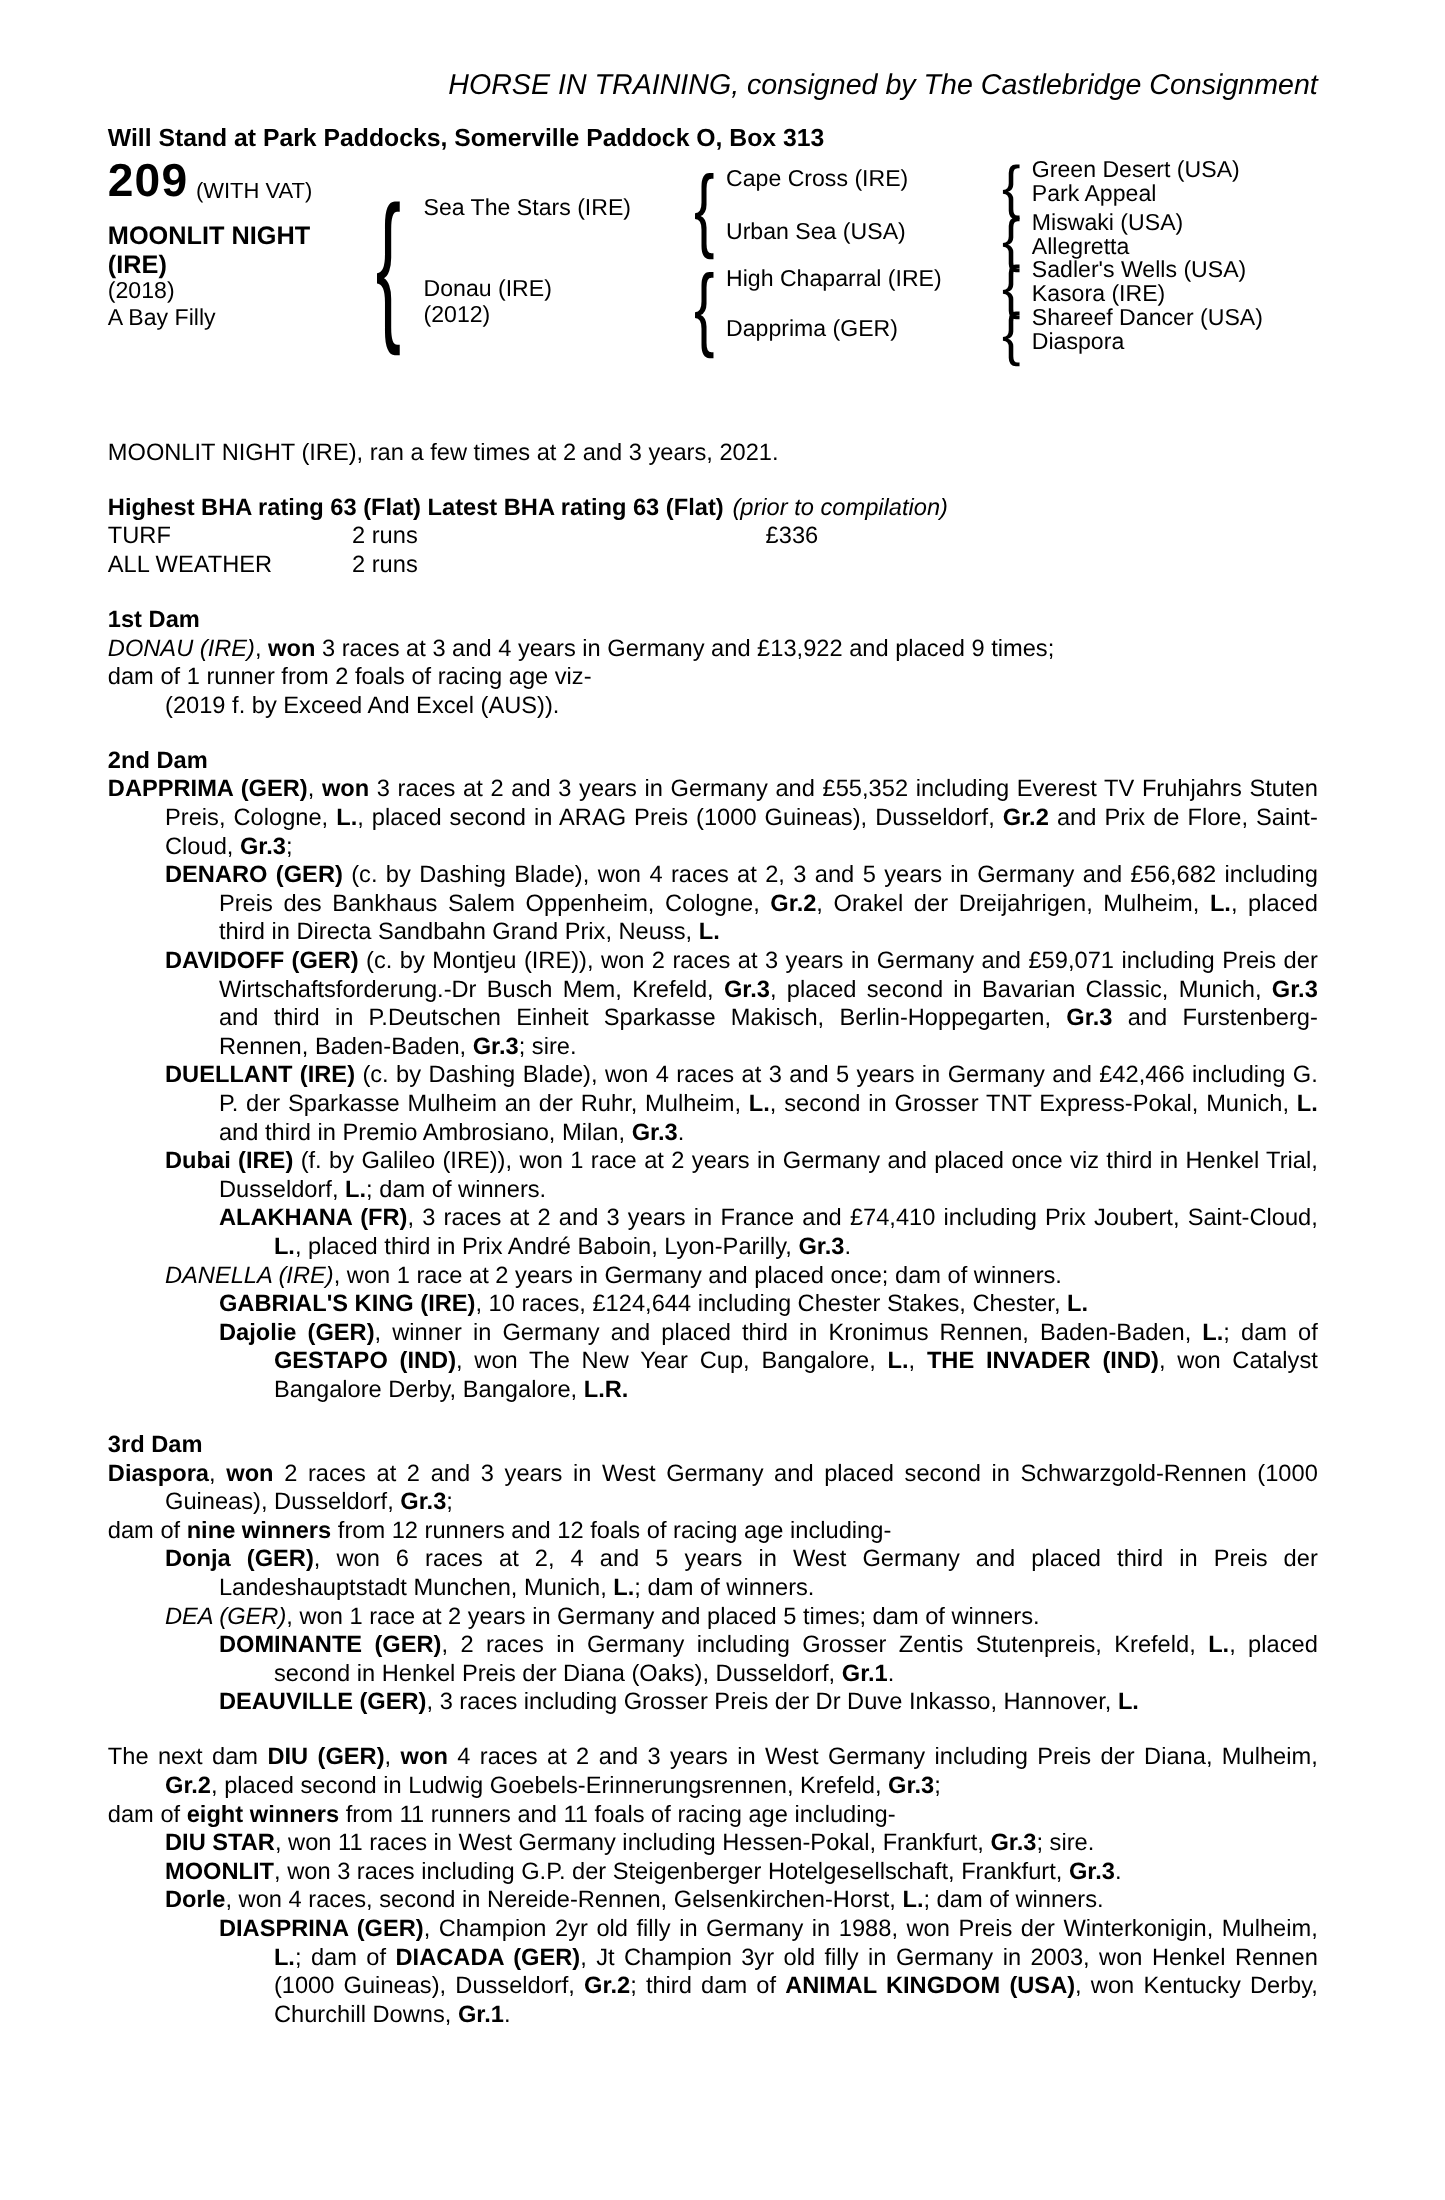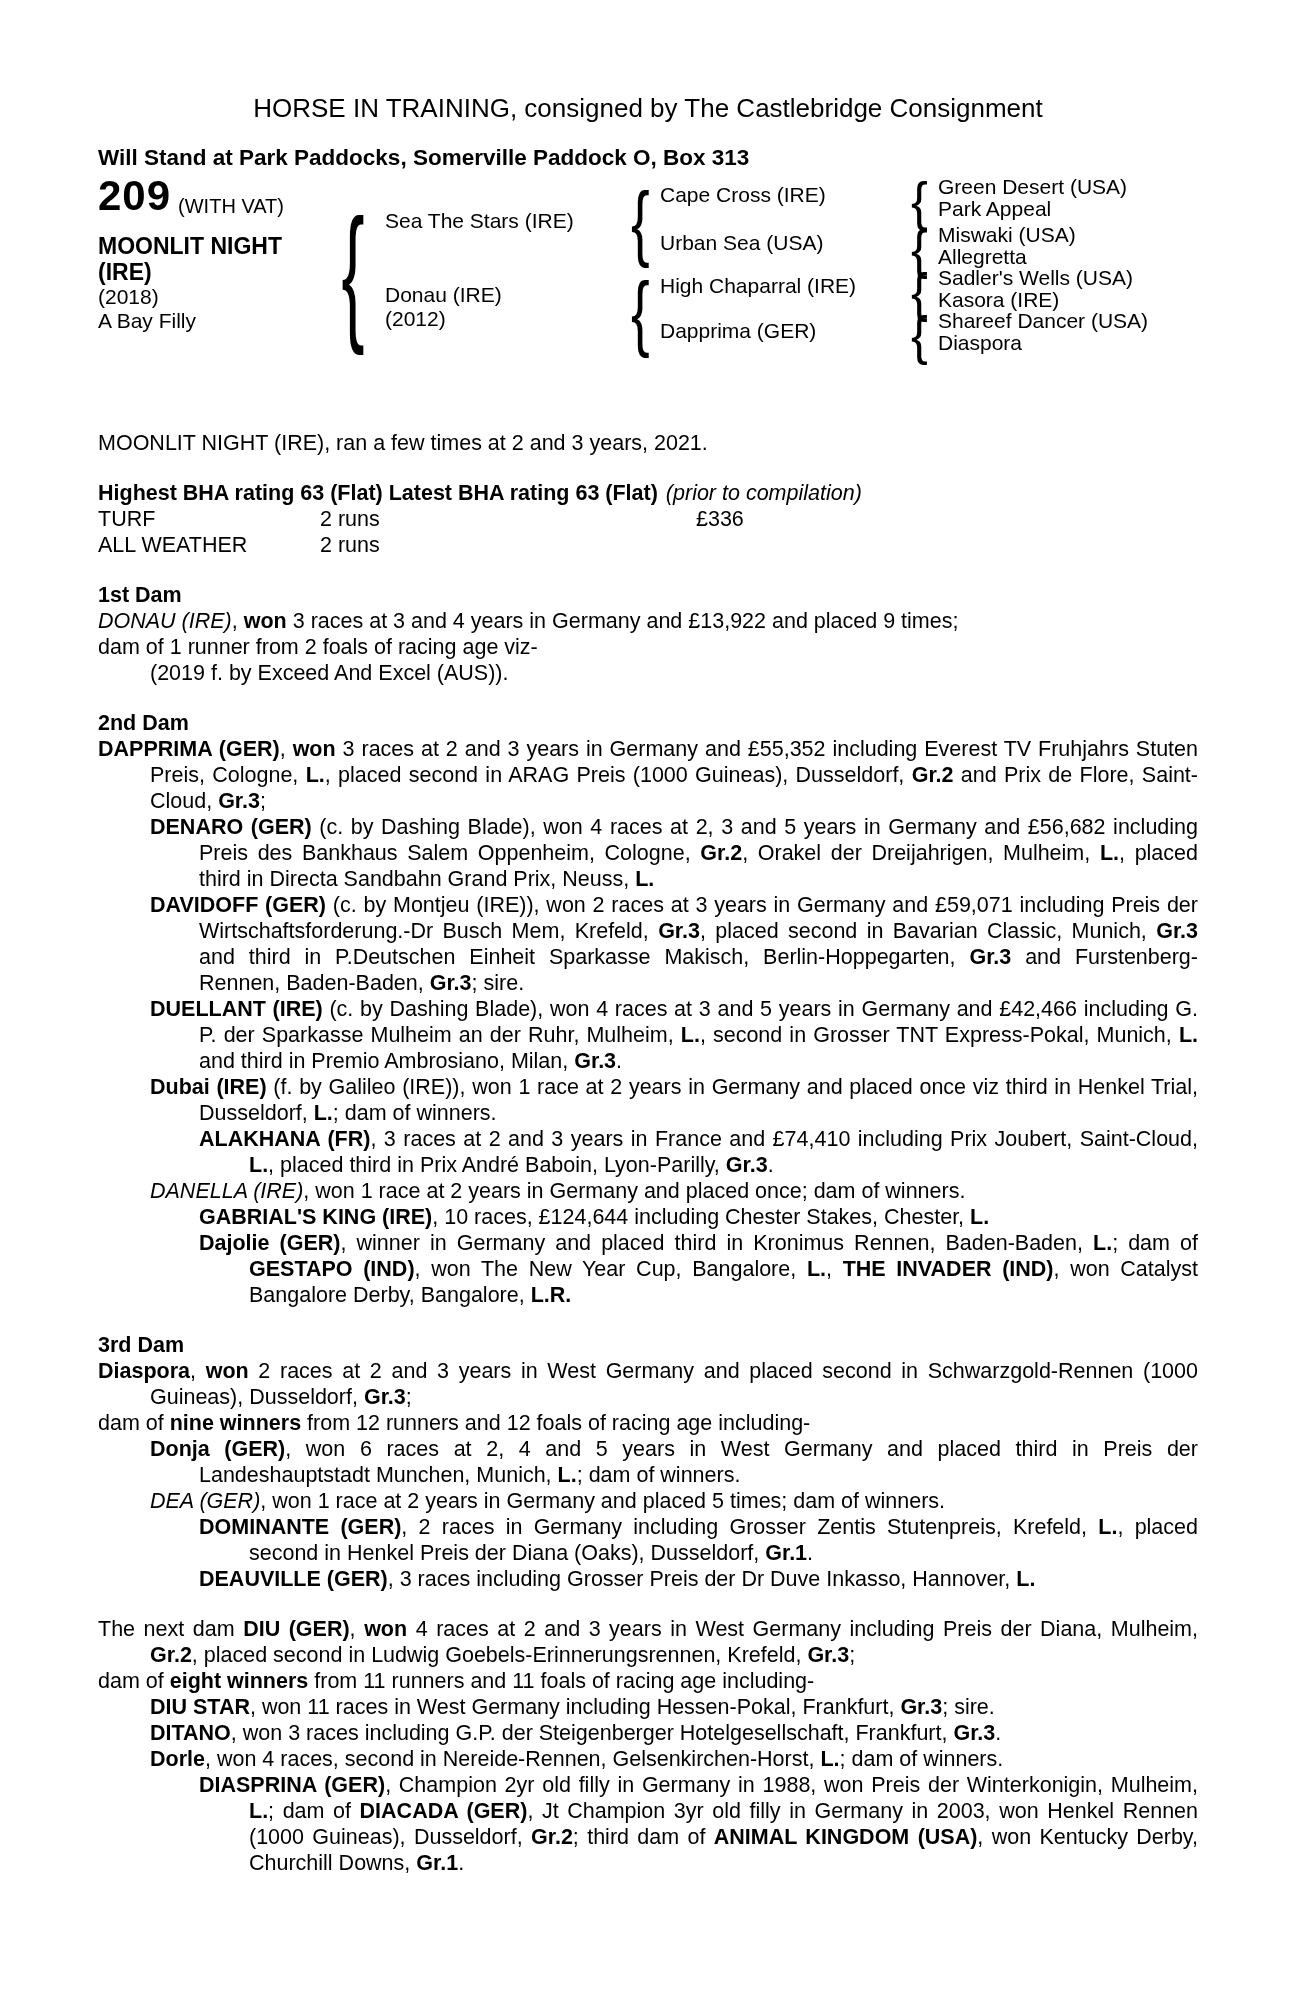--- a/index.html
+++ b/index.html
@@ -11,7 +11,7 @@
   .page{padding:0 116px 0 98px;}
   .b{font-weight:bold;}
   .i{font-style:italic;}
-  .title{margin-top:92px;text-align:center;font-size:26px;line-height:32px;}
+  .title{margin-top:60px;text-align:right;font-style:italic;font-size:26px;line-height:32px;}
   .stand{margin-top:20px;font-weight:bold;font-size:22.5px;line-height:28px;}
   
   .pedigree{position:relative;height:192px;margin-top:2px;}

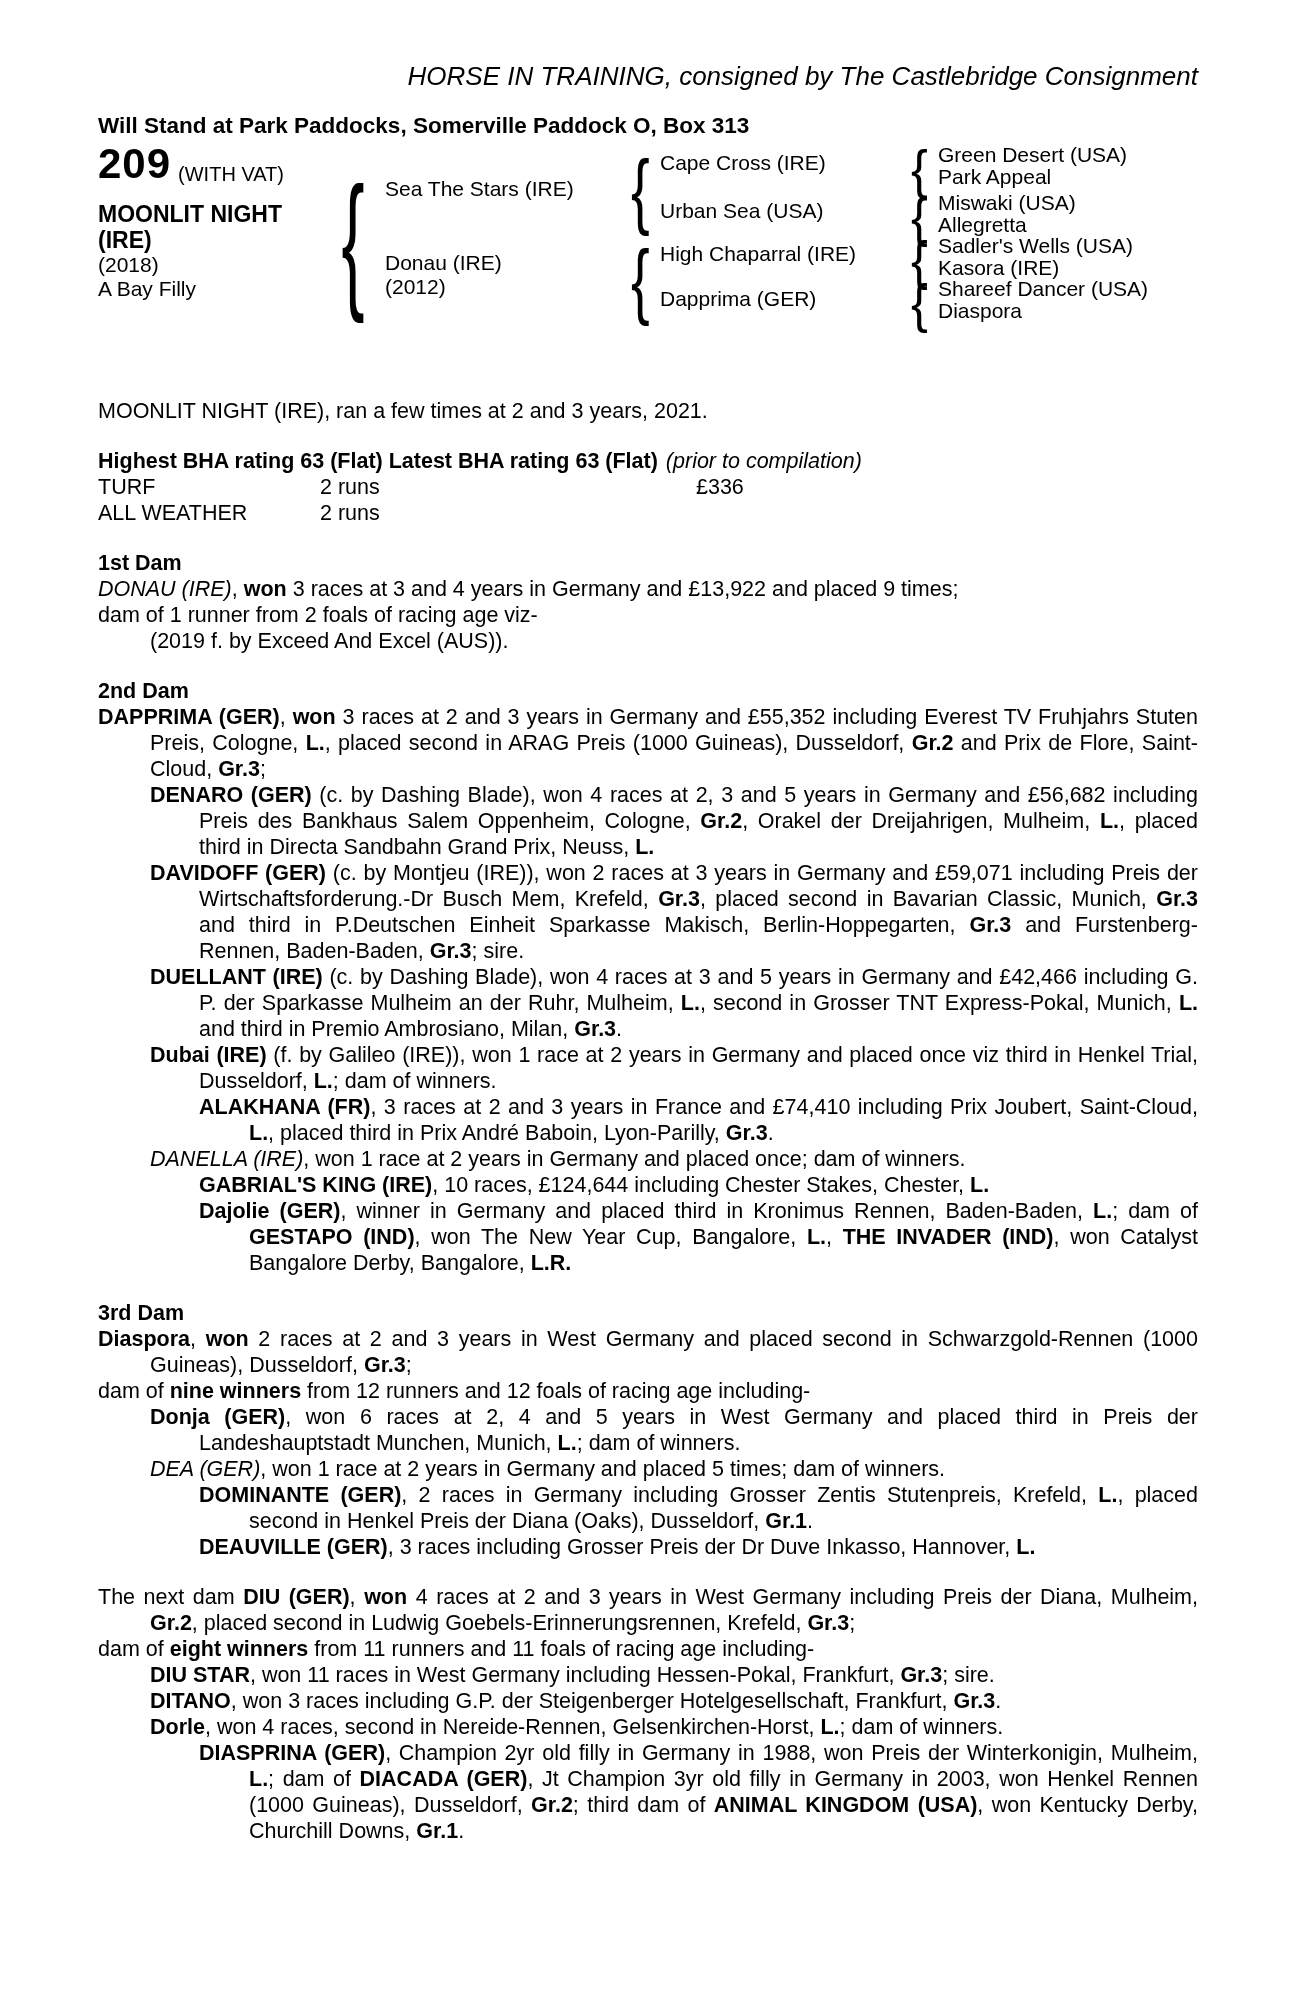--- a/index.html
+++ b/index.html
@@ -132,7 +132,7 @@
         <div class="para ind0"><span>The next dam </span><span class="b">DIU (GER)</span><span>, </span><span class="b">won</span><span> 4 races at 2 and 3 years in West Germany including Preis der Diana, Mulheim, </span><span class="b">Gr.2</span><span>, placed second in Ludwig Goebels-Erinnerungsrennen, Krefeld, </span><span class="b">Gr.3</span><span>;</span></div>
         <div class="para ind0"><span>dam of </span><span class="b">eight winners</span><span> from 11 runners and 11 foals of racing age including-</span></div>
         <div class="para ind1"><span class="b">DIU STAR</span><span>, won 11 races in West Germany including Hessen-Pokal, Frankfurt, </span><span class="b">Gr.3</span><span>; sire.</span></div>
-        <div class="para ind1"><span class="b">DITANO</span><span>, won 3 races including G.P. der Steigenberger Hotelgesellschaft, Frankfurt, </span><span class="b">Gr.3</span><span>.</span></div>
+        <div class="para ind1"><span class="b">MOONLIT</span><span>, won 3 races including G.P. der Steigenberger Hotelgesellschaft, Frankfurt, </span><span class="b">Gr.3</span><span>.</span></div>
         <div class="para ind1"><span class="b">Dorle</span><span>, won 4 races, second in Nereide-Rennen, Gelsenkirchen-Horst, </span><span class="b">L.</span><span>; dam of winners.</span></div>
         <div class="para ind2"><span class="b">DIASPRINA (GER)</span><span>, Champion 2yr old filly in Germany in 1988, won Preis der Winterkonigin, Mulheim, </span><span class="b">L.</span><span>; dam of </span><span class="b">DIACADA (GER)</span><span>, Jt Champion 3yr old filly in Germany in 2003, won Henkel Rennen (1000 Guineas), Dusseldorf, </span><span class="b">Gr.2</span><span>; third dam of </span><span class="b">ANIMAL KINGDOM (USA)</span><span>, won Kentucky Derby, Churchill Downs, </span><span class="b">Gr.1</span><span>.</span></div>
       </section>

